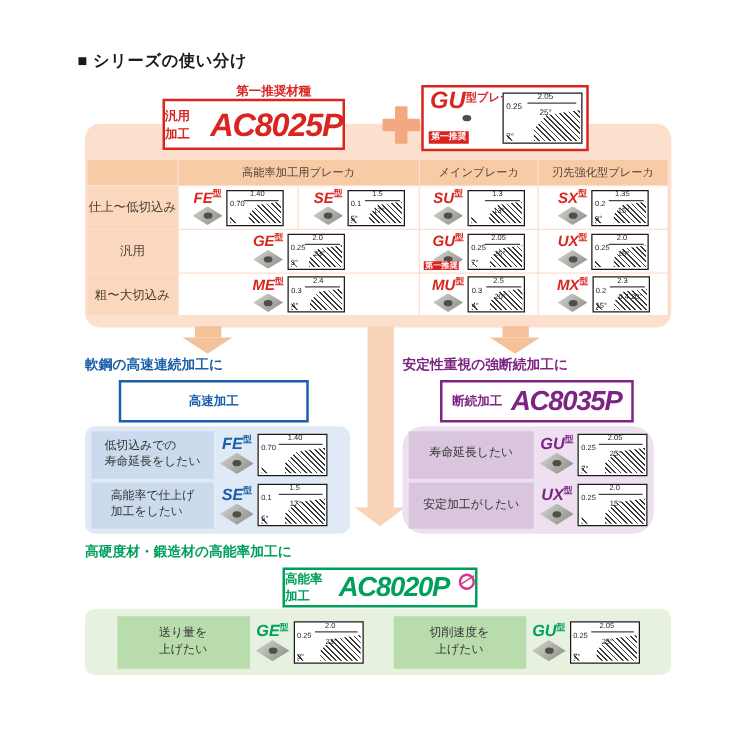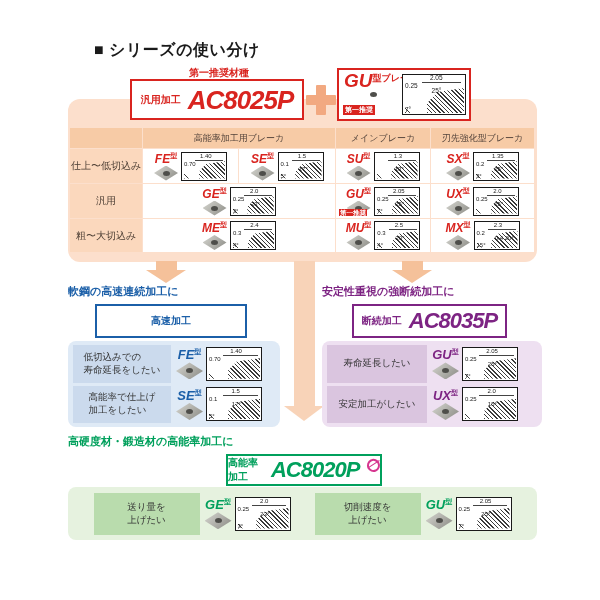--- a/index.html
+++ b/index.html
@@ -8,7 +8,7 @@
   .abs{position:absolute;}
 
   
-  .h1{font-size:16px;font-weight:bold;color:#1a1a1a;letter-spacing:.5px;margin-left:32px;}
+  .h1{font-size:13px;font-weight:bold;color:#1a1a1a;letter-spacing:.5px;}
 
   
   .rec-label{font-size:10px;font-weight:bold;color:#d9241f;text-align:center;}

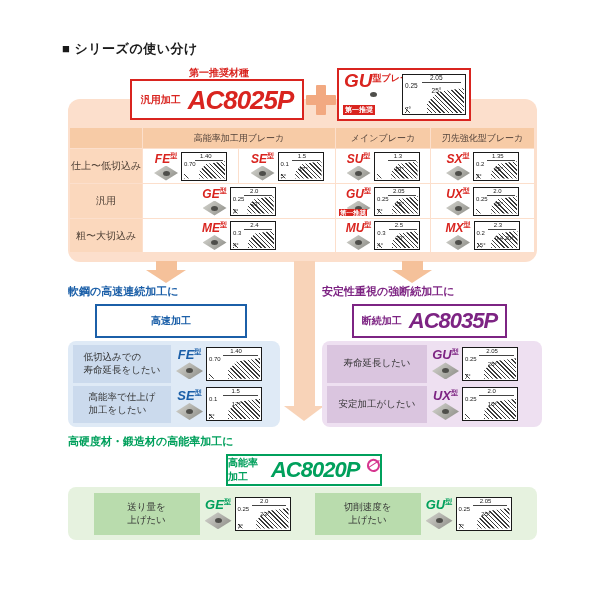--- a/index.html
+++ b/index.html
@@ -106,7 +106,7 @@
 
   <div class="abs panel-main" style="left:68px;top:99px;width:469px;height:163px;"></div>
 
-  <div class="abs grade-box gb-red" style="left:130px;top:79px;width:174px;height:41px;">
+  <div class="abs grade-box gb-red" style="left:130px;top:79px;width:146px;height:41px;">
     <span class="g-prefix c-red">汎用加工</span>
     <span class="g-name c-red" style="font-size:26px;">AC8025P</span>
   </div>

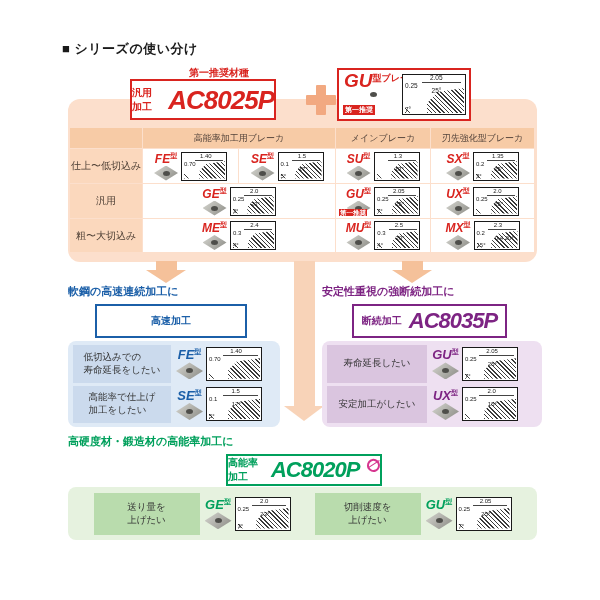--- a/index.html
+++ b/index.html
@@ -370,7 +370,7 @@
     <span class="g-prefix c-purple">断続加工</span>
     <span class="g-name c-purple" style="font-size:22px;">AC8035P</span>
   </div>
-  <div class="abs panel-sub p-purple" style="left:322px;top:341px;width:220px;height:86px;">
+  <div class="abs panel-sub p-purple" style="left:322px;top:341px;width:201px;height:86px;border-radius:17px;">
     <div class="sub-row">
       <span class="sec-lbl l-purple">寿命延長したい</span>
       <span class="bk bk-md">

